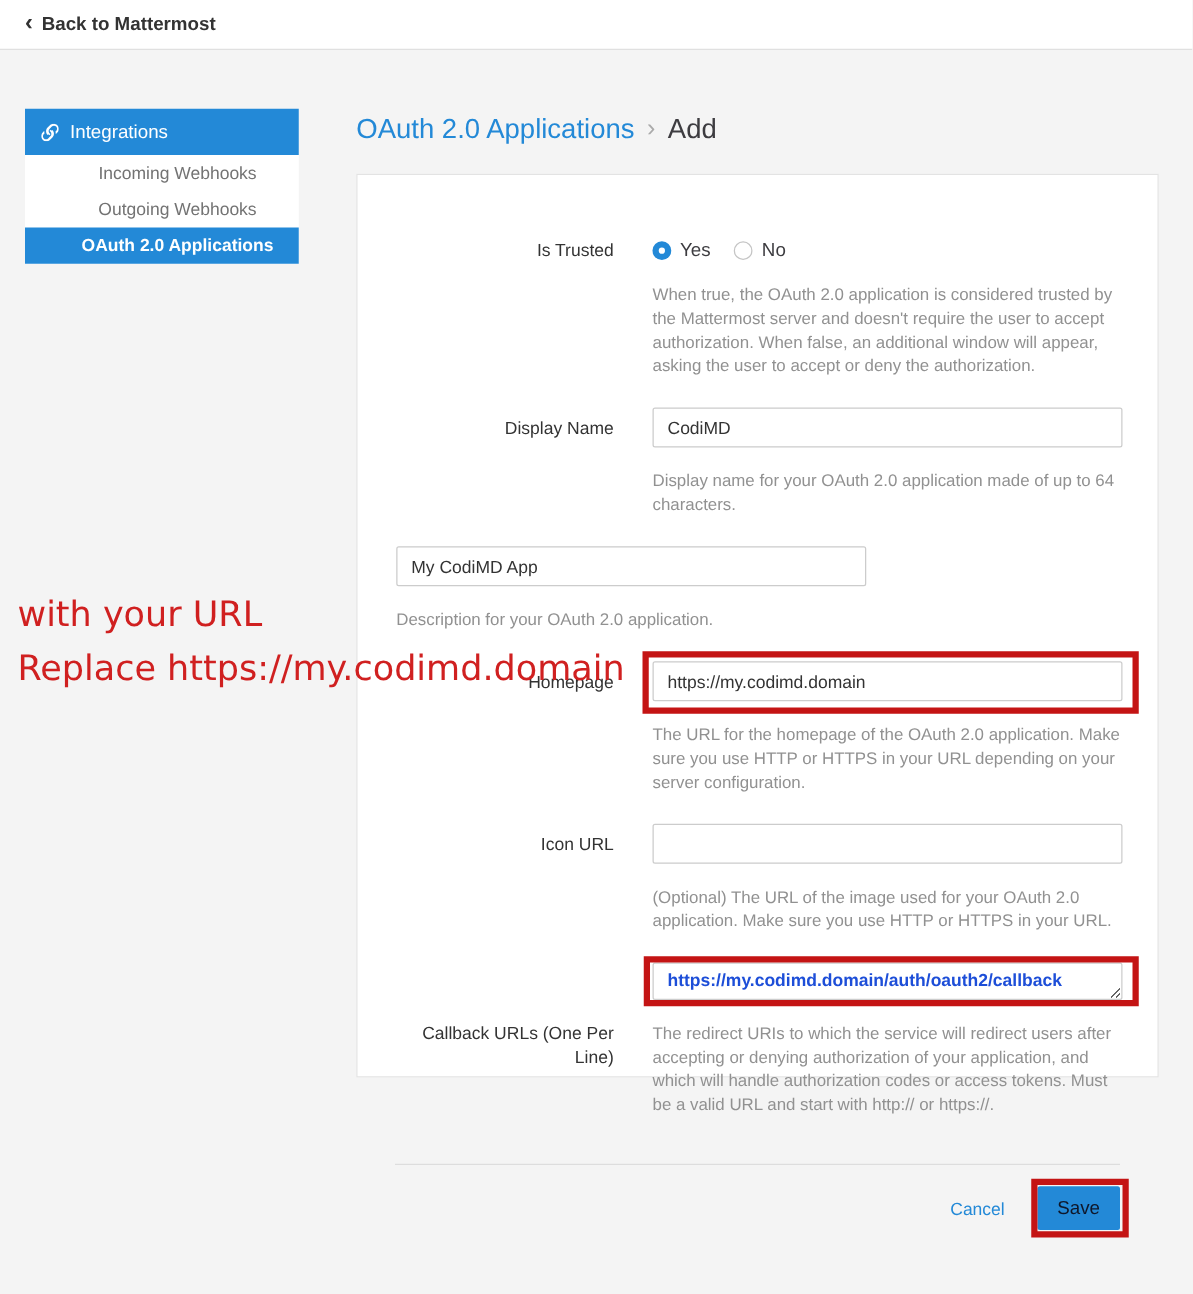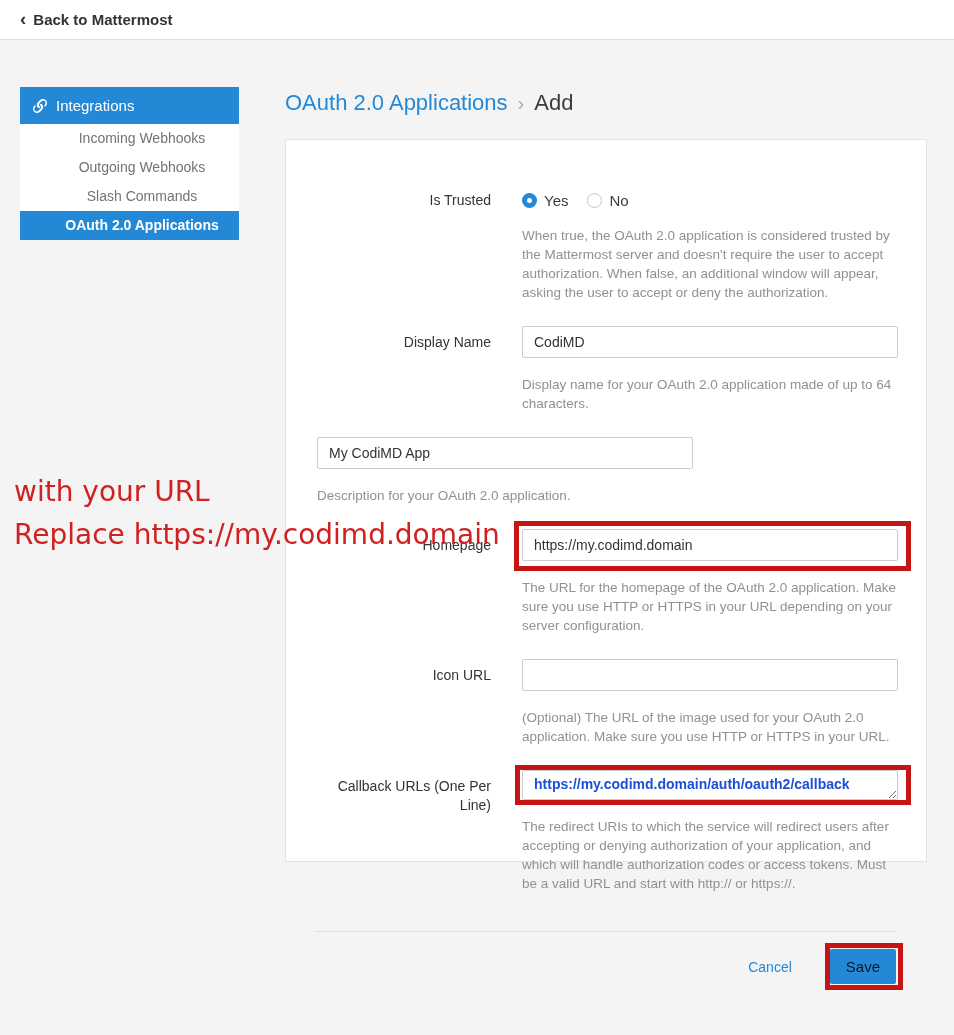--- a/index.html
+++ b/index.html
@@ -143,7 +143,6 @@
   <div class="sidebar-items">
     <a class="sidebar-item">Incoming Webhooks</a>
     <a class="sidebar-item">Outgoing Webhooks</a>
-    <a class="sidebar-item">Slash Commands</a>
     <a class="sidebar-item active">OAuth 2.0 Applications</a>
   </div>
 </div>

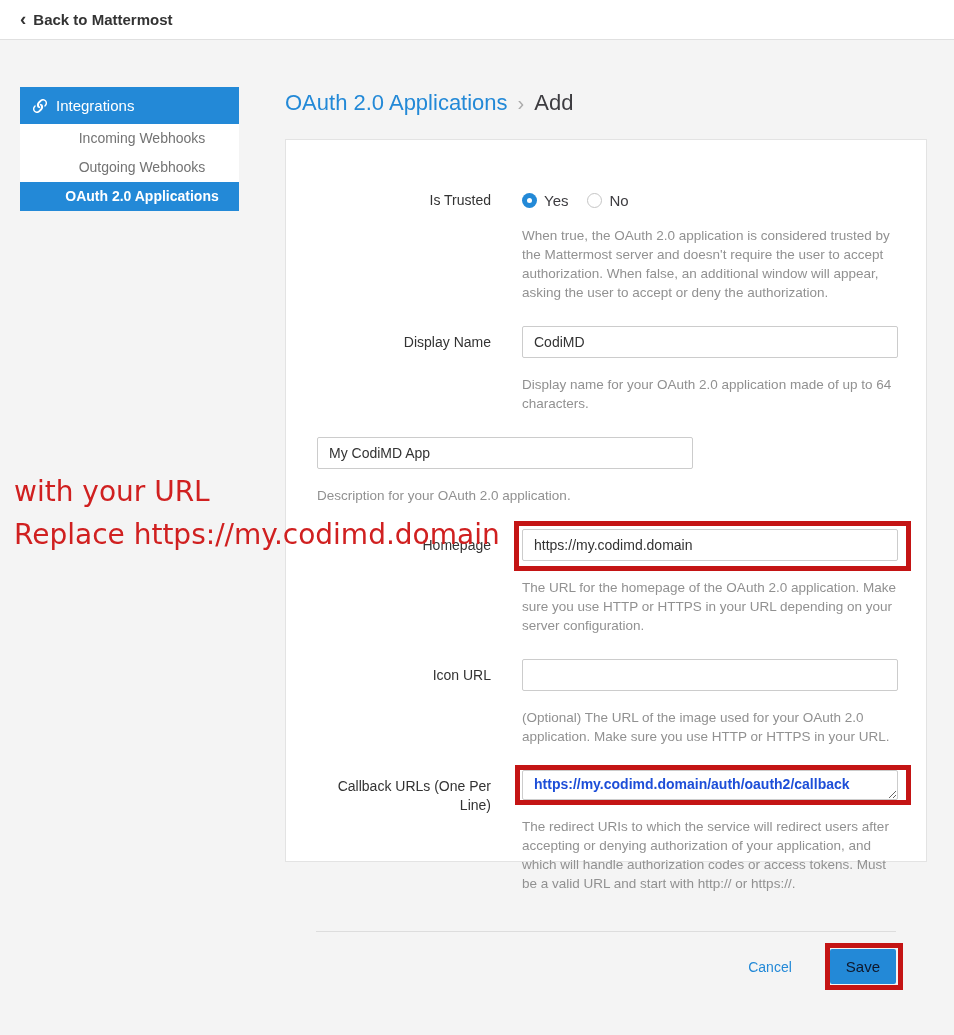--- a/index.html
+++ b/index.html
@@ -64,7 +64,7 @@
     font-size:14px; color:#333333; padding-top:7px; line-height:19px;
   }
   .form-row.radios .row-label { padding-top:1px; }
-  .row-label .narrow { display:inline-block; max-width:160px; }
+  .row-label .narrow { display:inline-block; max-width:160px;margin-top:40px; }
   .row-control { margin-left:31px; width:376px; }
 
   .text-input {

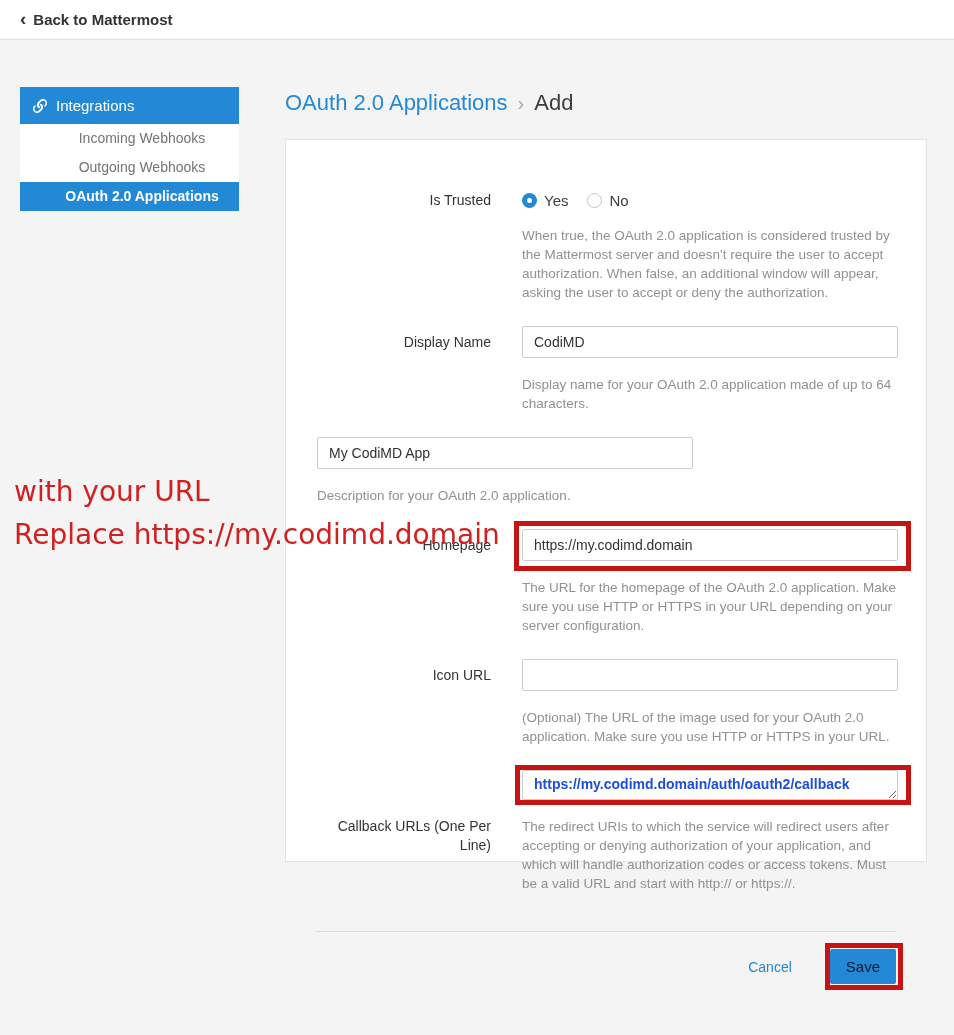--- a/index.html
+++ b/index.html
@@ -98,7 +98,6 @@
   .buttons-row {
     display:flex; justify-content:flex-end; align-items:center;
     padding:17px 30px 0 0;
-    gap:12px;
   }
   .cancel-link { color:#2389d7; font-size:14px; text-decoration:none; cursor:pointer; margin-right:26px; }
   .save-button {

